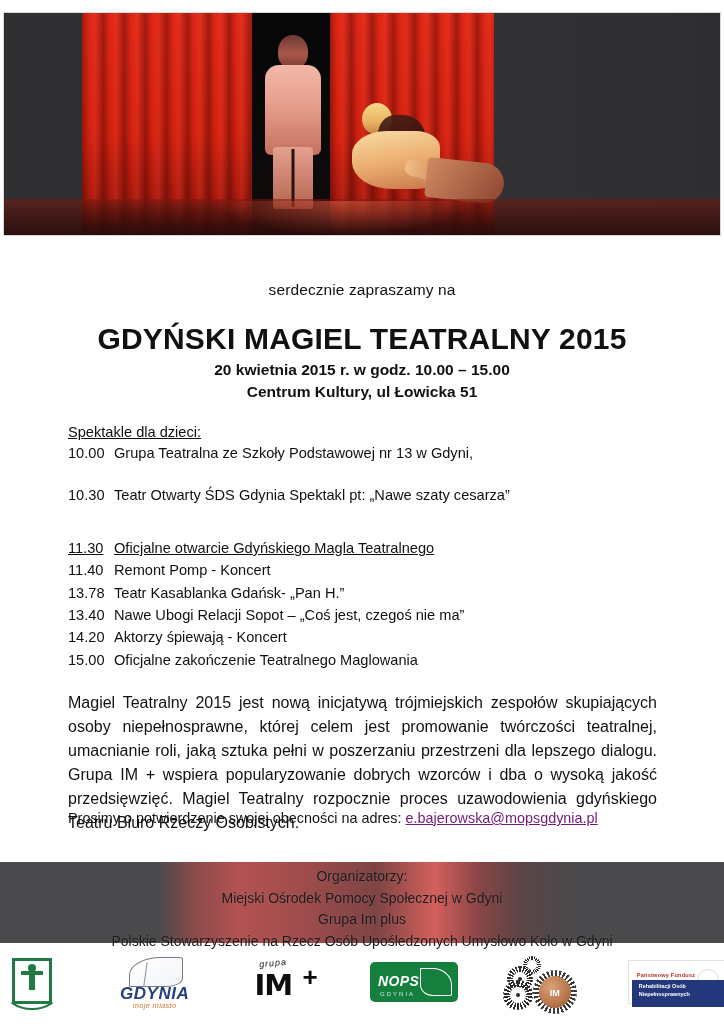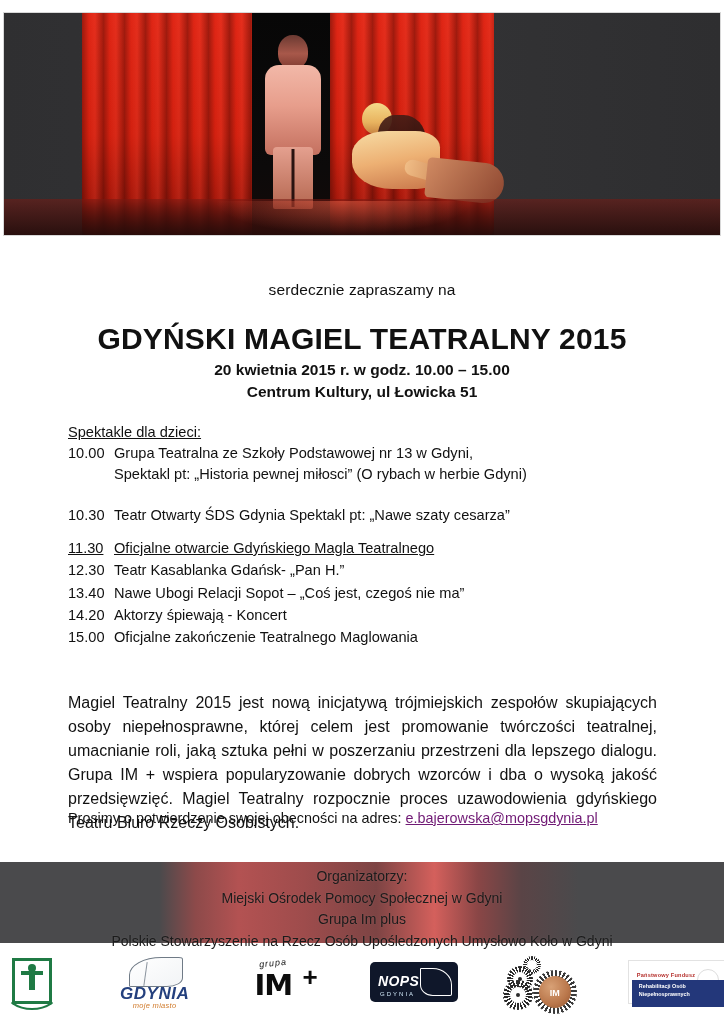--- a/index.html
+++ b/index.html
@@ -362,7 +362,6 @@
     <span class="sched-time">10.00</span>
     <span class="sched-desc">Grupa Teatralna ze Szkoły Podstawowej nr 13 w Gdyni,</span>
   </div>
-  <div class="sched-cont">Spektakl pt:  „Historia pewnej miłosci” (O rybach w herbie Gdyni)</div>
 
   <div class="sched-gap"></div>
 

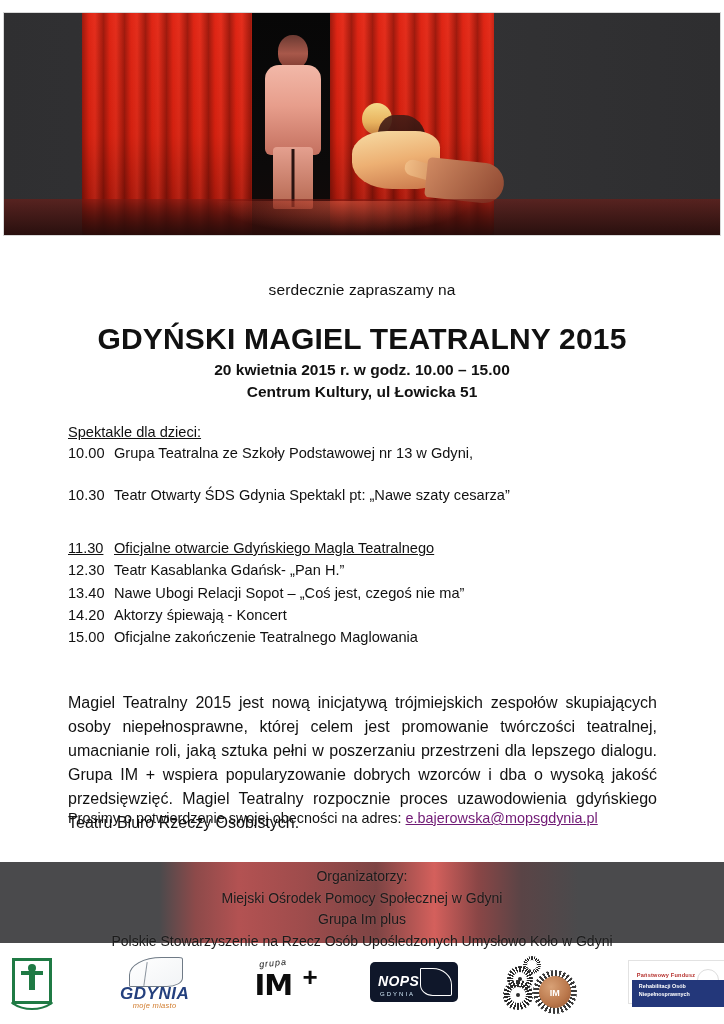--- a/index.html
+++ b/index.html
@@ -377,6 +377,10 @@
     <span class="sched-desc row-underline">Oficjalne otwarcie Gdyńskiego Magla Teatralnego</span>
   </div>
   <div class="sched-row">
+    <span class="sched-time">11.40</span>
+    <span class="sched-desc">Remont Pomp - Koncert</span>
+  </div>
+  <div class="sched-row">
     <span class="sched-time">12.30</span>
     <span class="sched-desc">Teatr Kasablanka  Gdańsk- „Pan H.”</span>
   </div>

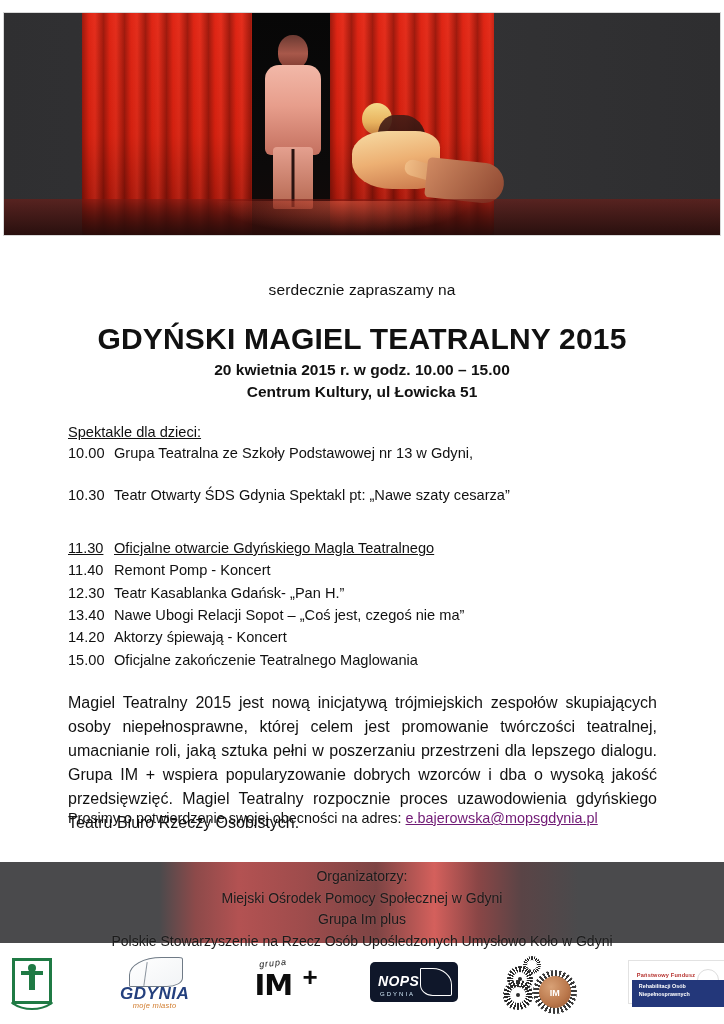--- a/index.html
+++ b/index.html
@@ -381,7 +381,7 @@
     <span class="sched-desc">Remont Pomp - Koncert</span>
   </div>
   <div class="sched-row">
-    <span class="sched-time">12.30</span>
+    <span class="sched-time">13.78</span>
     <span class="sched-desc">Teatr Kasablanka  Gdańsk- „Pan H.”</span>
   </div>
   <div class="sched-row">

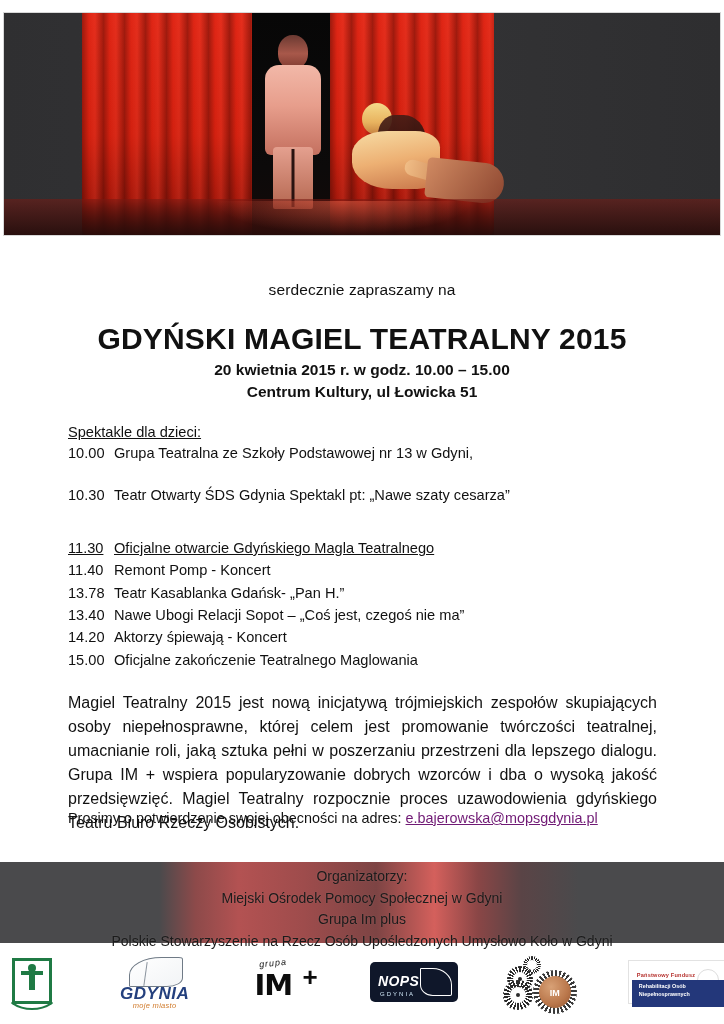--- a/index.html
+++ b/index.html
@@ -251,7 +251,7 @@
   .logo-mops { width:96px; }
   .mops-card {
     position:absolute; left:4px; top:8px; width:88px; height:40px;
-    background:#0f172a; border-radius:5px;text-align:center;
+    background:#15803d; border-radius:5px;text-align:center;
   }
   .mops-word {
     position:absolute; left:8px; top:11px; font-size:14px; font-weight:bold;

